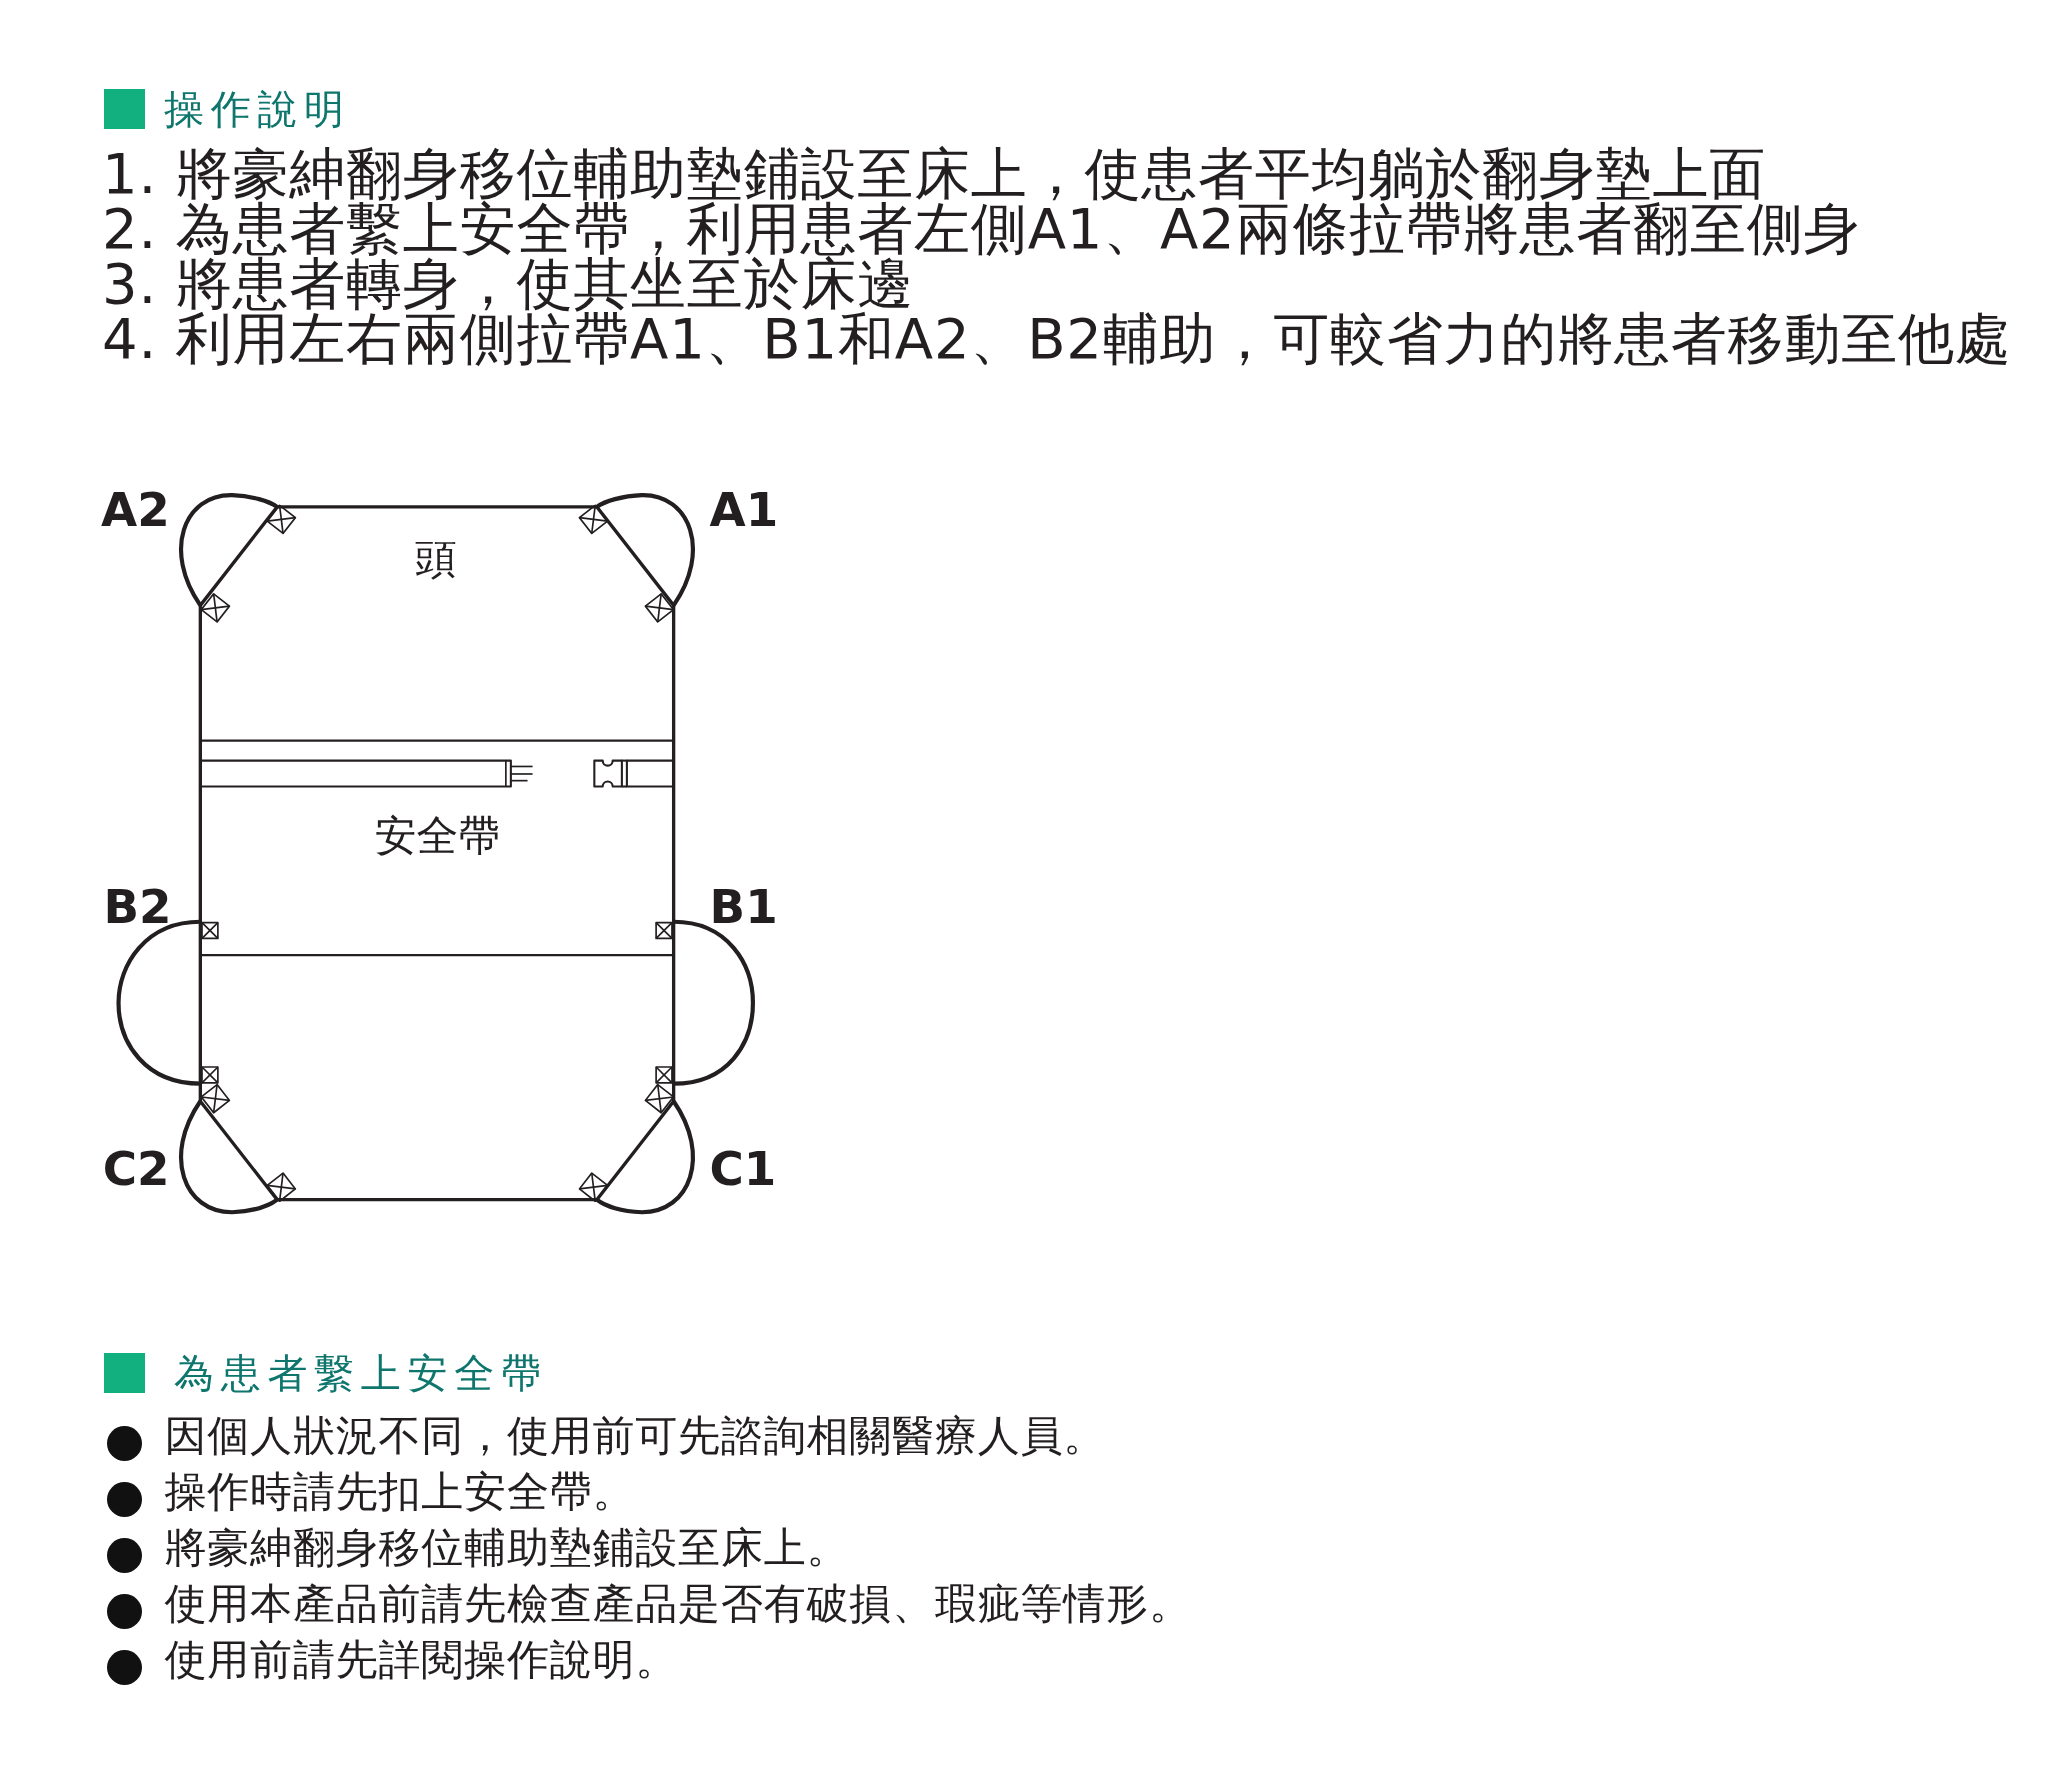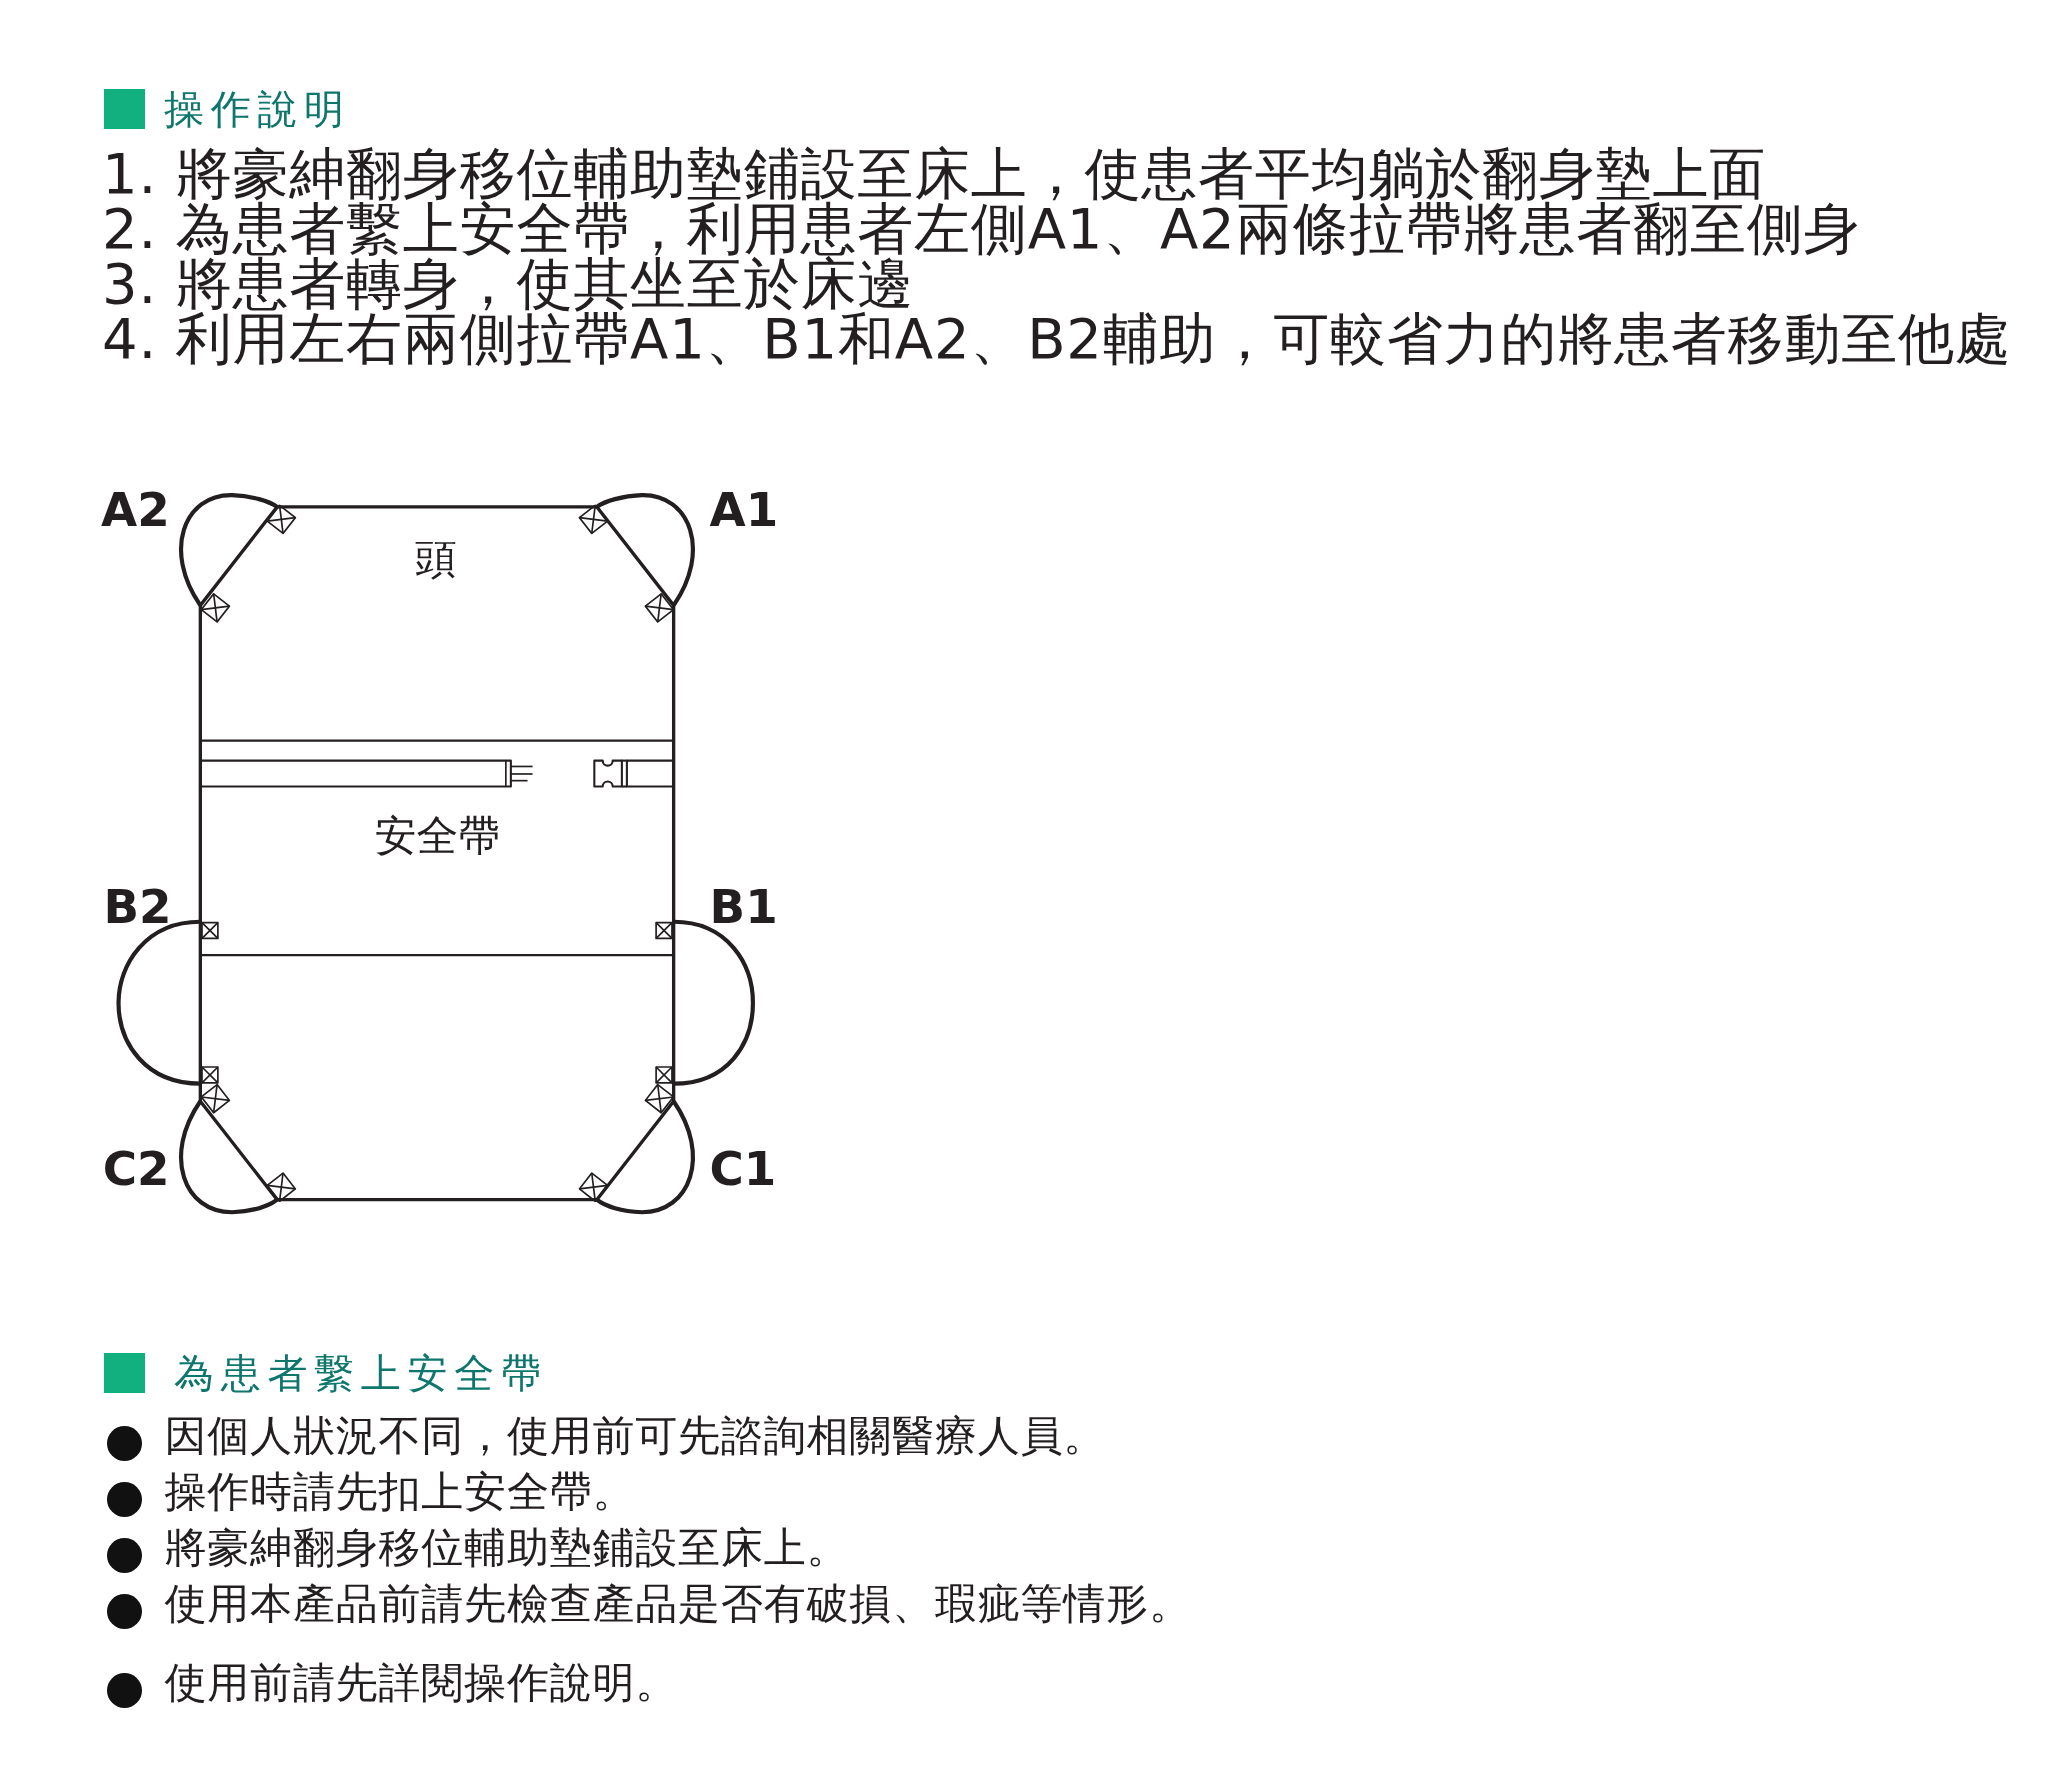--- a/index.html
+++ b/index.html
@@ -153,7 +153,7 @@
   <span class="bullet-dot"></span>
   <span class="bullet-text">使用本產品前請先檢查產品是否有破損、瑕疵等情形。</span>
 </div>
-<div class="bullet-row" style="top:1635px;margin-top:23px;">
+<div class="bullet-row" style="top:1635px;">
   <span class="bullet-dot"></span>
   <span class="bullet-text">使用前請先詳閱操作說明。</span>
 </div>

